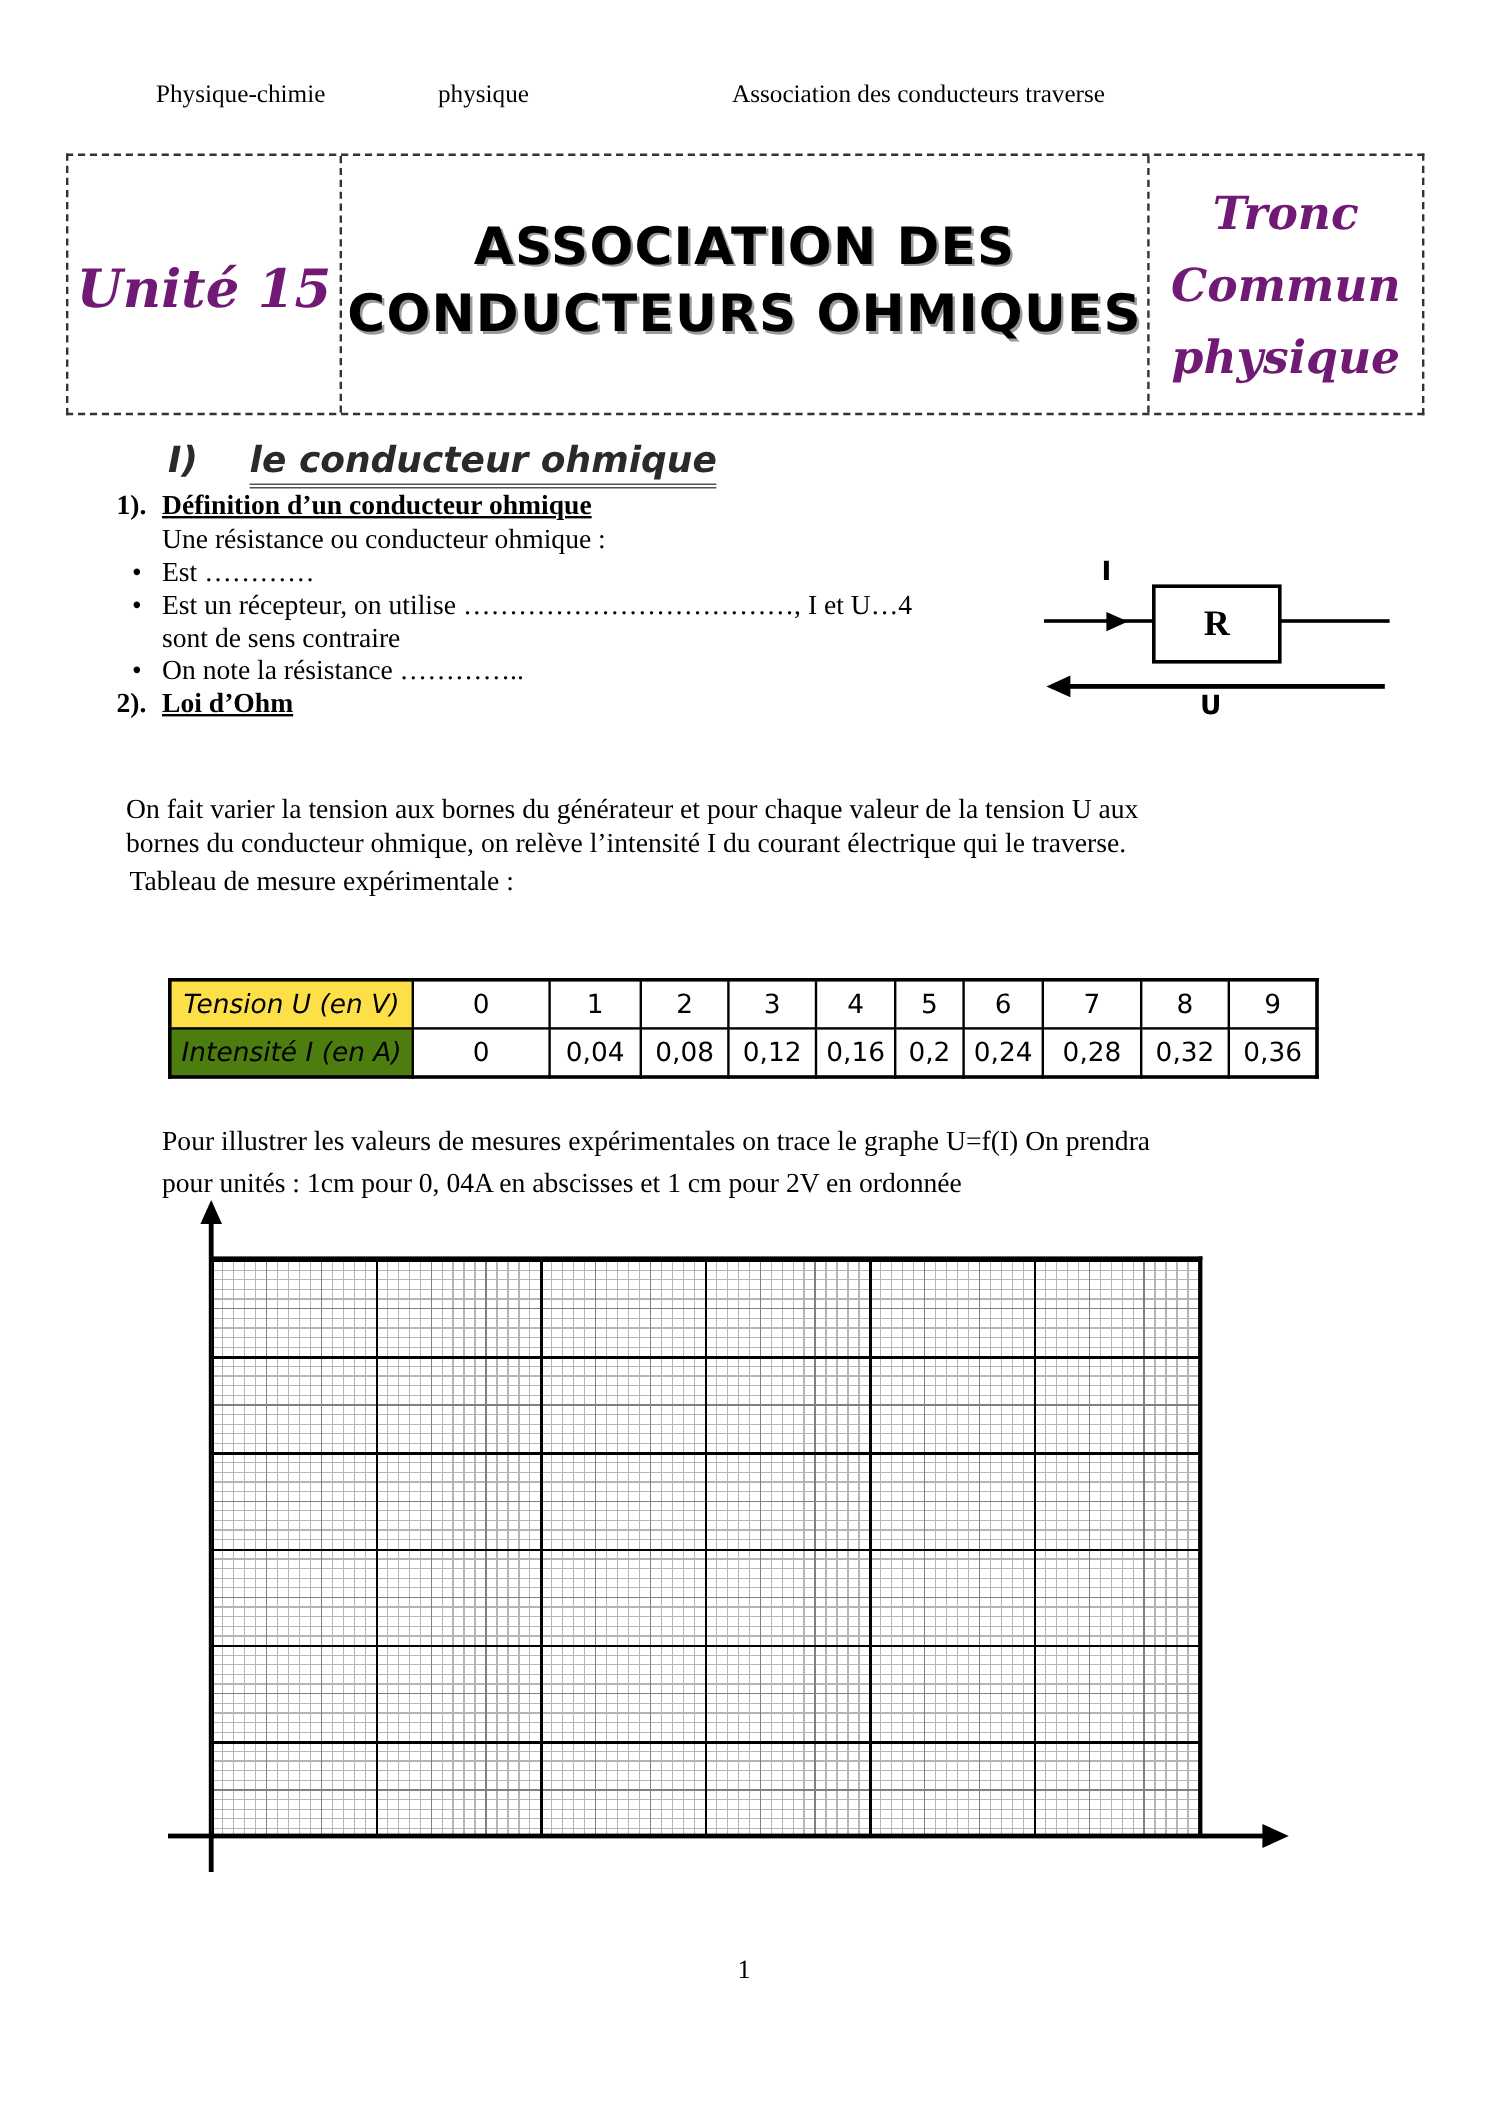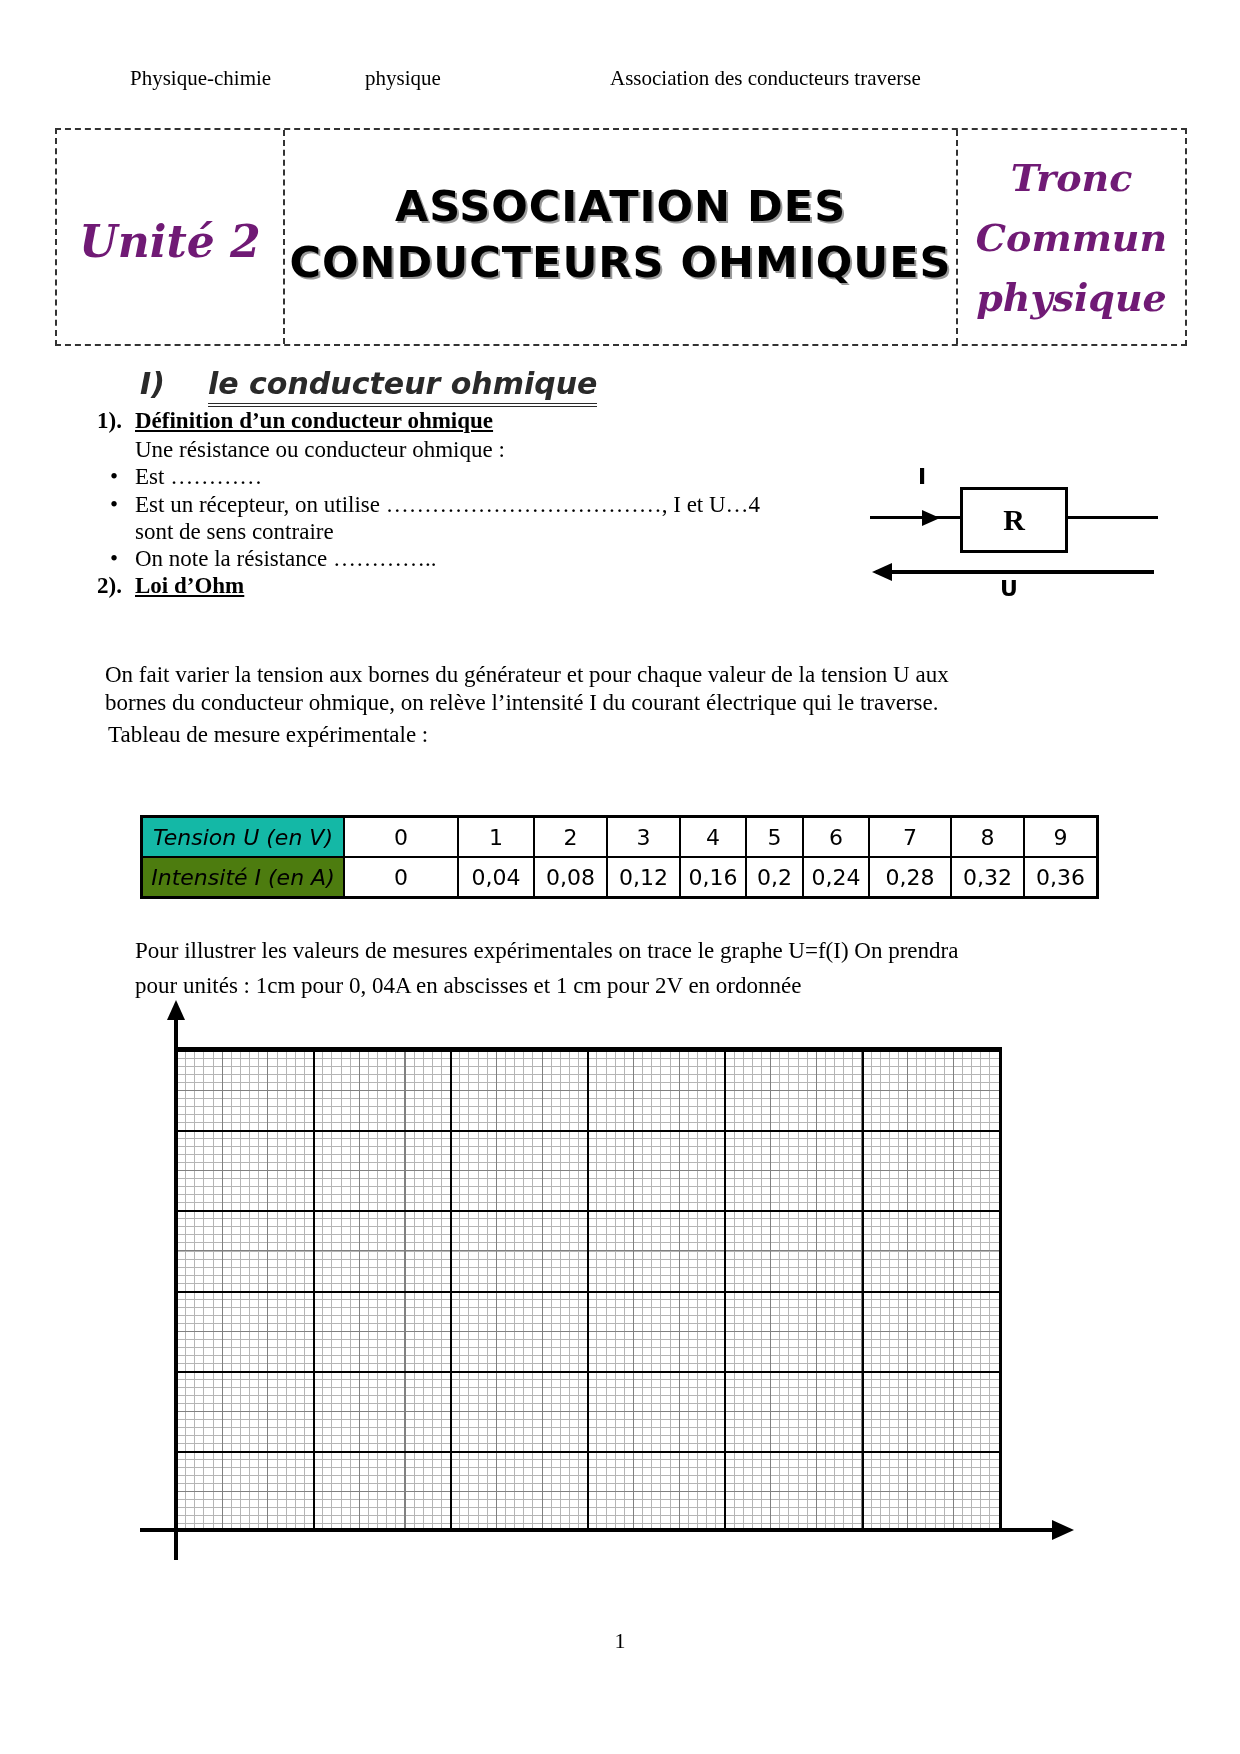--- a/index.html
+++ b/index.html
@@ -100,7 +100,7 @@
 
   <div class="tbox">
     <div class="tcell tcell-left">
-      <div class="unit-label script">Unité 2</div>
+      <div class="unit-label script">Unité 15</div>
     </div>
     <div class="tcell tcell-mid">
       <div class="main-title">

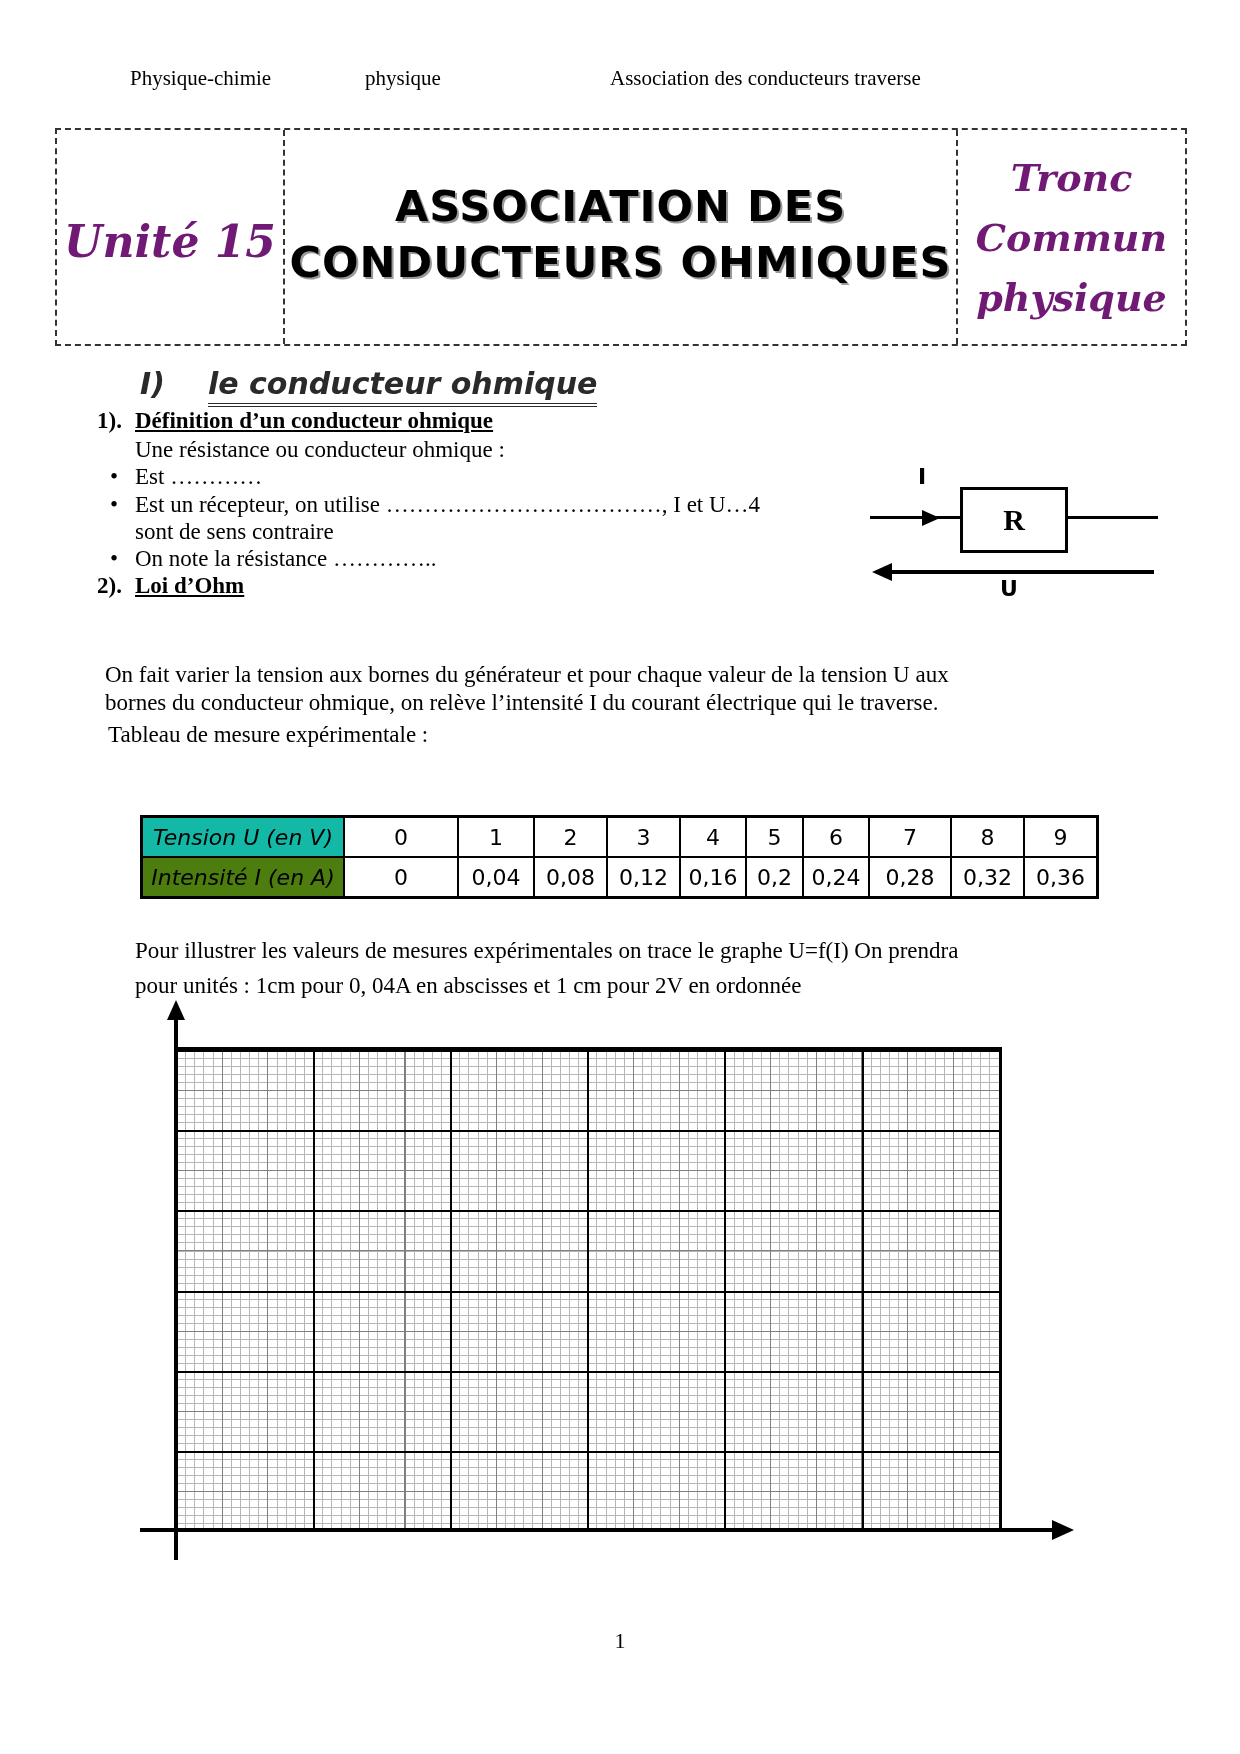--- a/index.html
+++ b/index.html
@@ -157,7 +157,7 @@
   <table class="meas">
     <tbody>
         <tr>
-      <td class="rowhead" style="background:#14b8a6;">Tension U (en V)</td>
+      <td class="rowhead" style="background:#fde047;">Tension U (en V)</td>
       <td class="c0">0</td>
       <td class="c1">1</td>
       <td class="c2">2</td>

